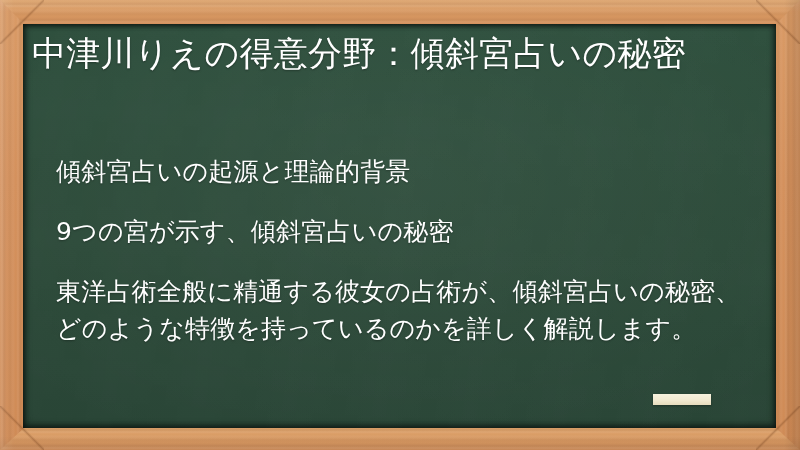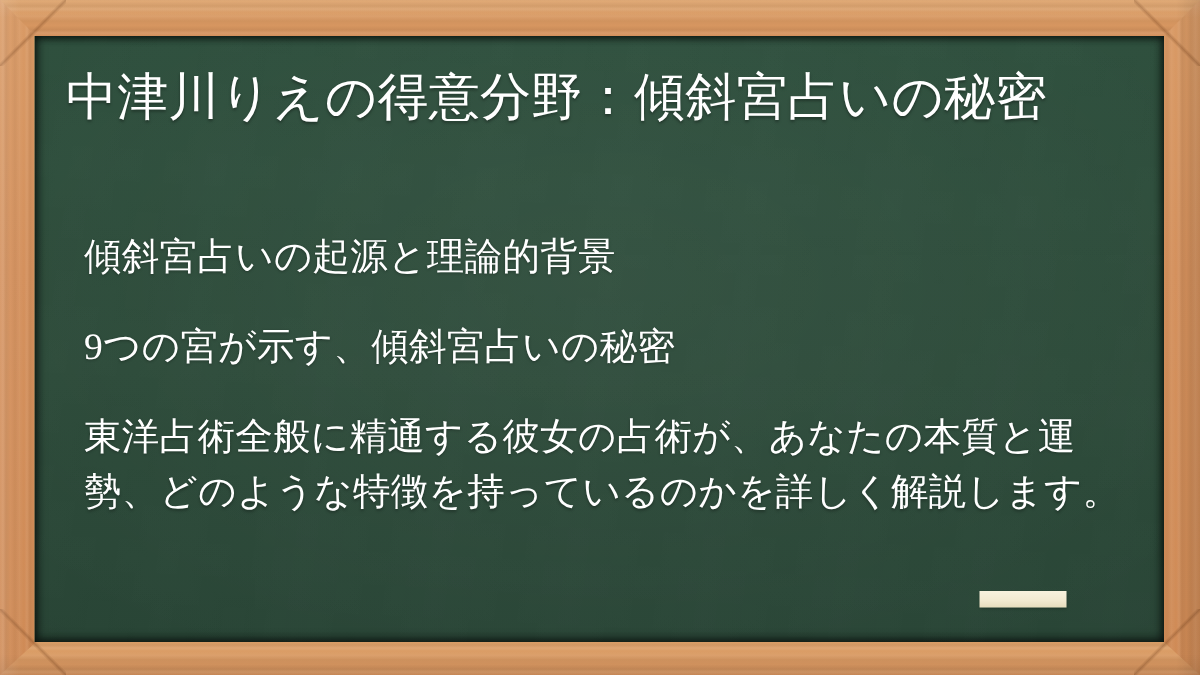--- a/index.html
+++ b/index.html
@@ -148,7 +148,7 @@
     left: 9px;
     top: 5px;
     width: 724px;
-    margin: 12px;
+    margin: 0;
     color: #ffffff;
     font-size: 34px;
     font-weight: 400;

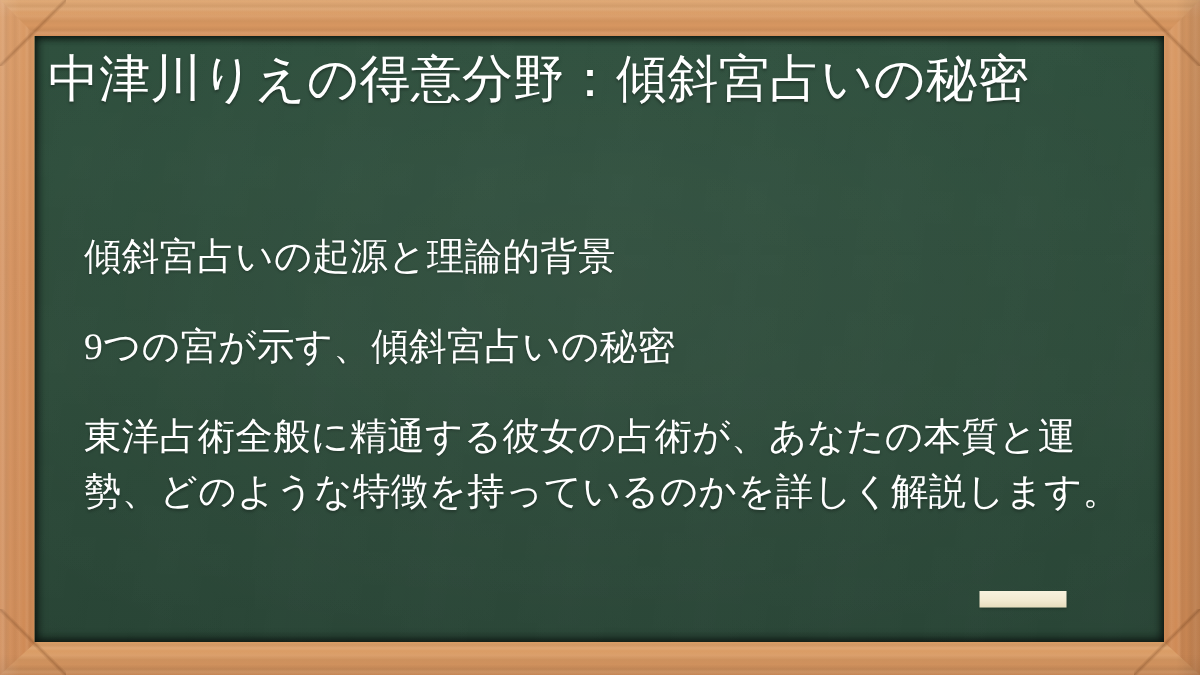--- a/index.html
+++ b/index.html
@@ -163,7 +163,6 @@
     left: 33px;
     top: 129px;
     width: 700px;
-    font-family: Liberation Serif, serif;
   }
 
   .body-line {

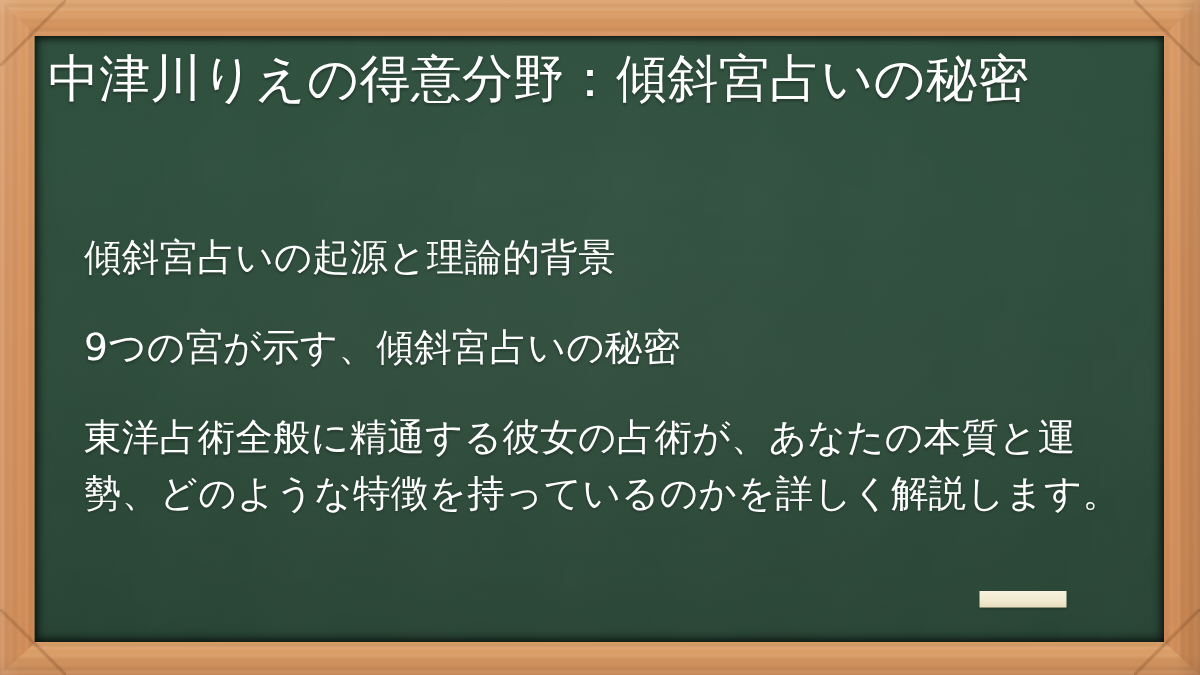--- a/index.html
+++ b/index.html
@@ -214,7 +214,7 @@
       <div class="body-block">
         <p class="body-line l1">傾斜宮占いの起源と理論的背景</p>
         <p class="body-line l2">9つの宮が示す、傾斜宮占いの秘密</p>
-        <p class="body-line l3">東洋占術全般に精通する彼女の占術が、あなたの本質と運勢、どのような特徴を持っているのかを詳しく解説します。</p>
+        <p class="body-line l3">東洋占術全般に精通する彼女の占術が、傾斜宮占いの秘密、どのような特徴を持っているのかを詳しく解説します。</p>
       </div>
 
     </div>

